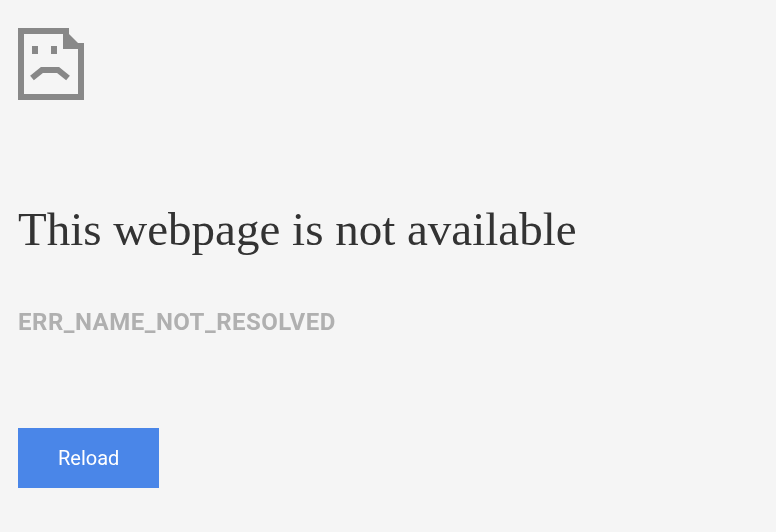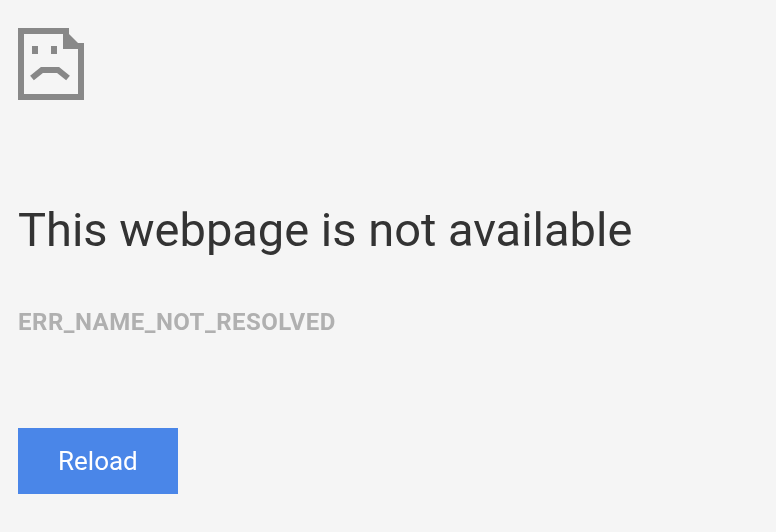--- a/index.html
+++ b/index.html
@@ -28,6 +28,7 @@
       color: #333333;
       margin-bottom: 52px;
       line-height: 1.1;
+      font-family: Liberation Serif, serif;
     }
     .error-code {
       font-size: 24px;

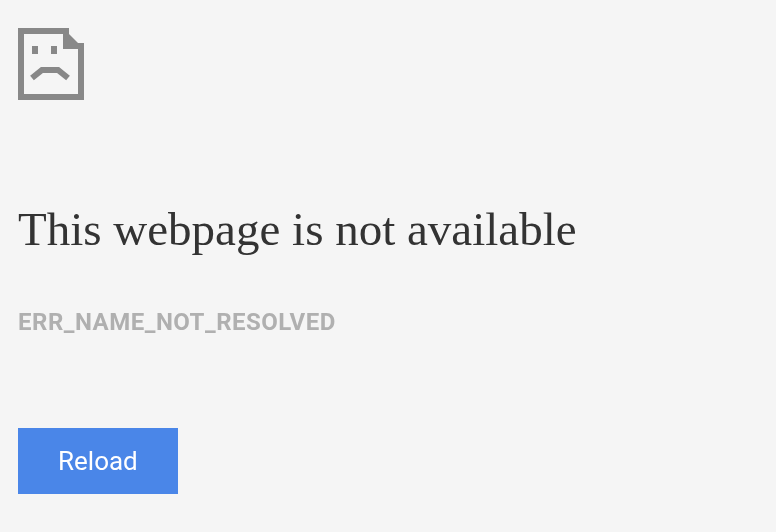--- a/index.html
+++ b/index.html
@@ -41,7 +41,7 @@
       display: inline-block;
       background-color: #4a86e8;
       color: #ffffff;
-      font-size: 26px;
+      font-size: 20px;
       font-weight: 400;
       padding: 18px 40px;
       border: none;

